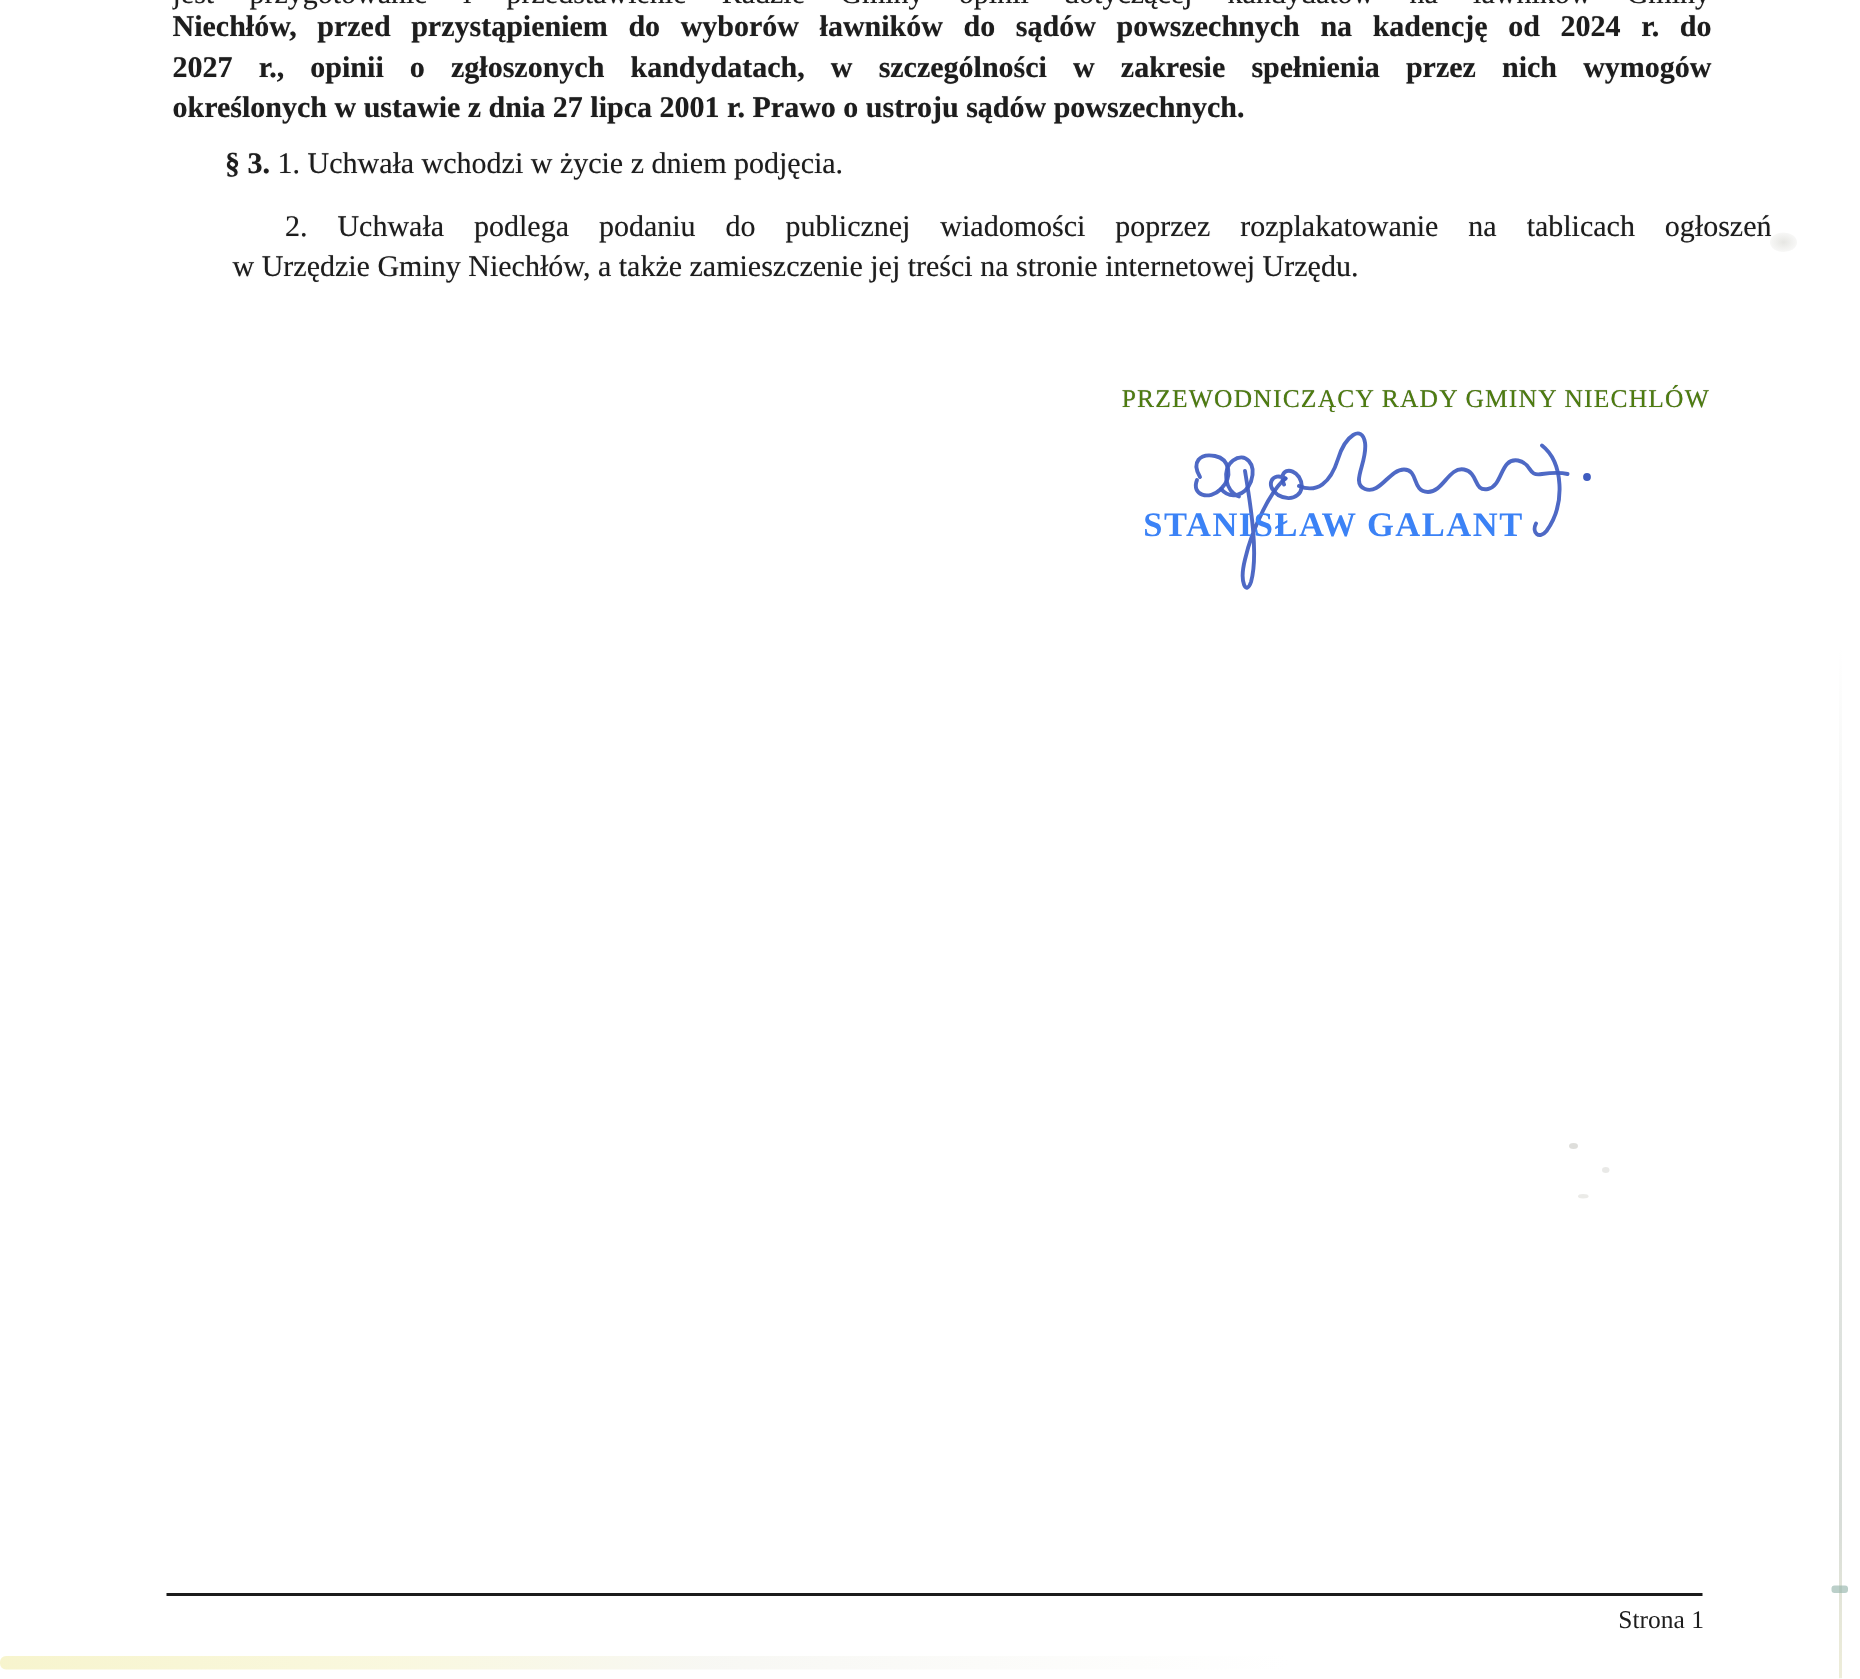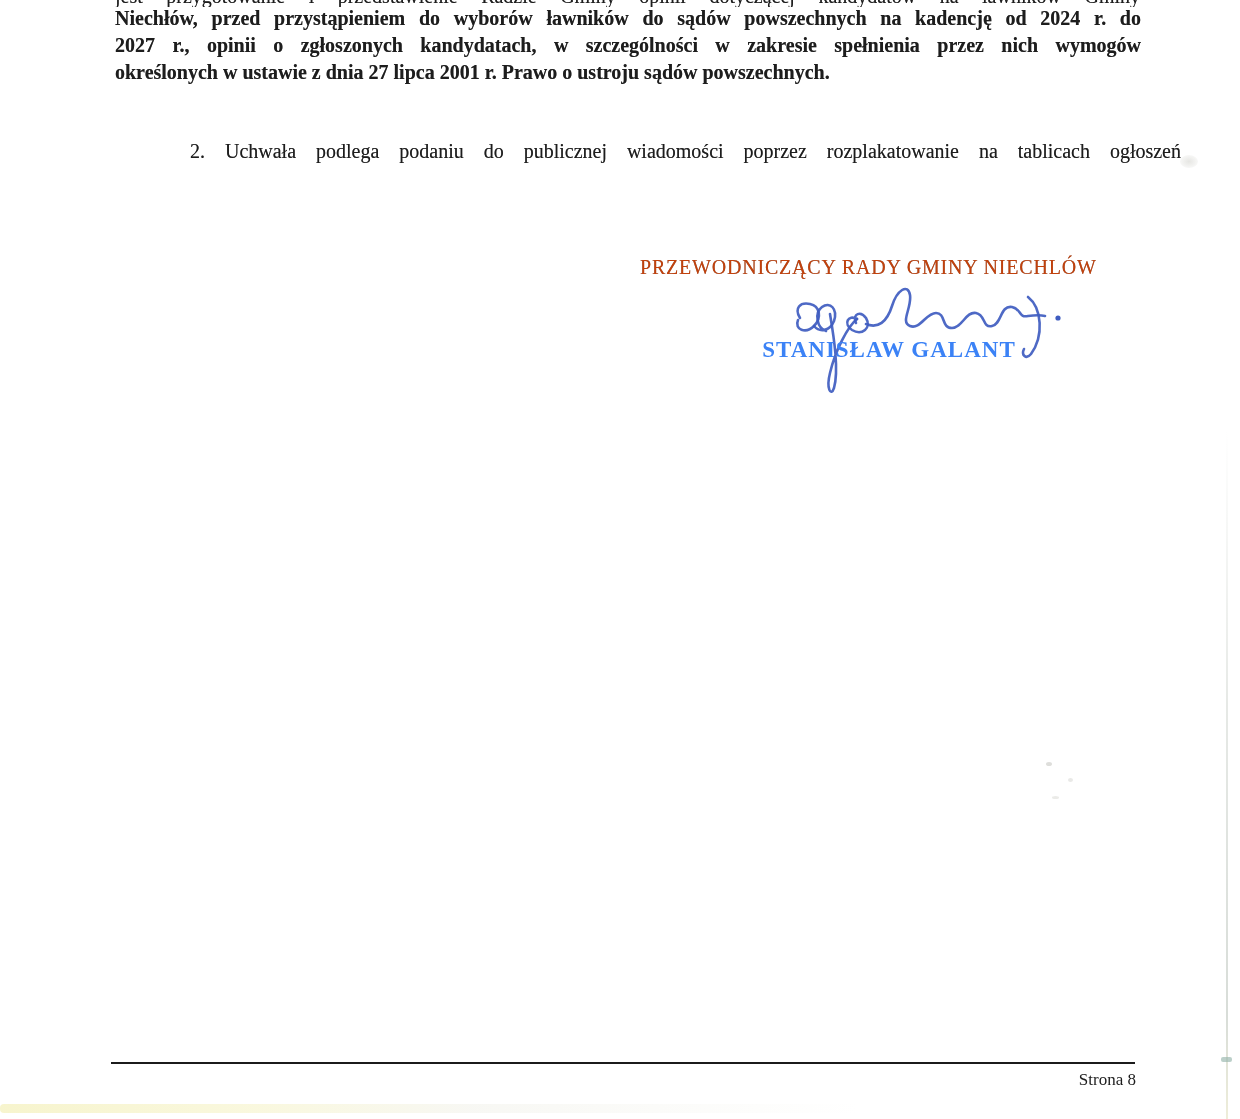--- a/index.html
+++ b/index.html
@@ -125,6 +125,9 @@
     <div class="lastline">określonych w ustawie z dnia 27 lipca 2001 r. Prawo o ustroju sądów powszechnych.</div>
   </div>
 
+  <div class="sec3 bodytext">
+    <span class="b">§ 3.</span><span> 1. Uchwała wchodzi w życie z dniem podjęcia.</span>
+  </div>
 
   <div class="para2 bodytext">
     <div class="jline">2. Uchwała podlega podaniu do publicznej wiadomości poprzez rozplakatowanie na tablicach ogłoszeń</div>

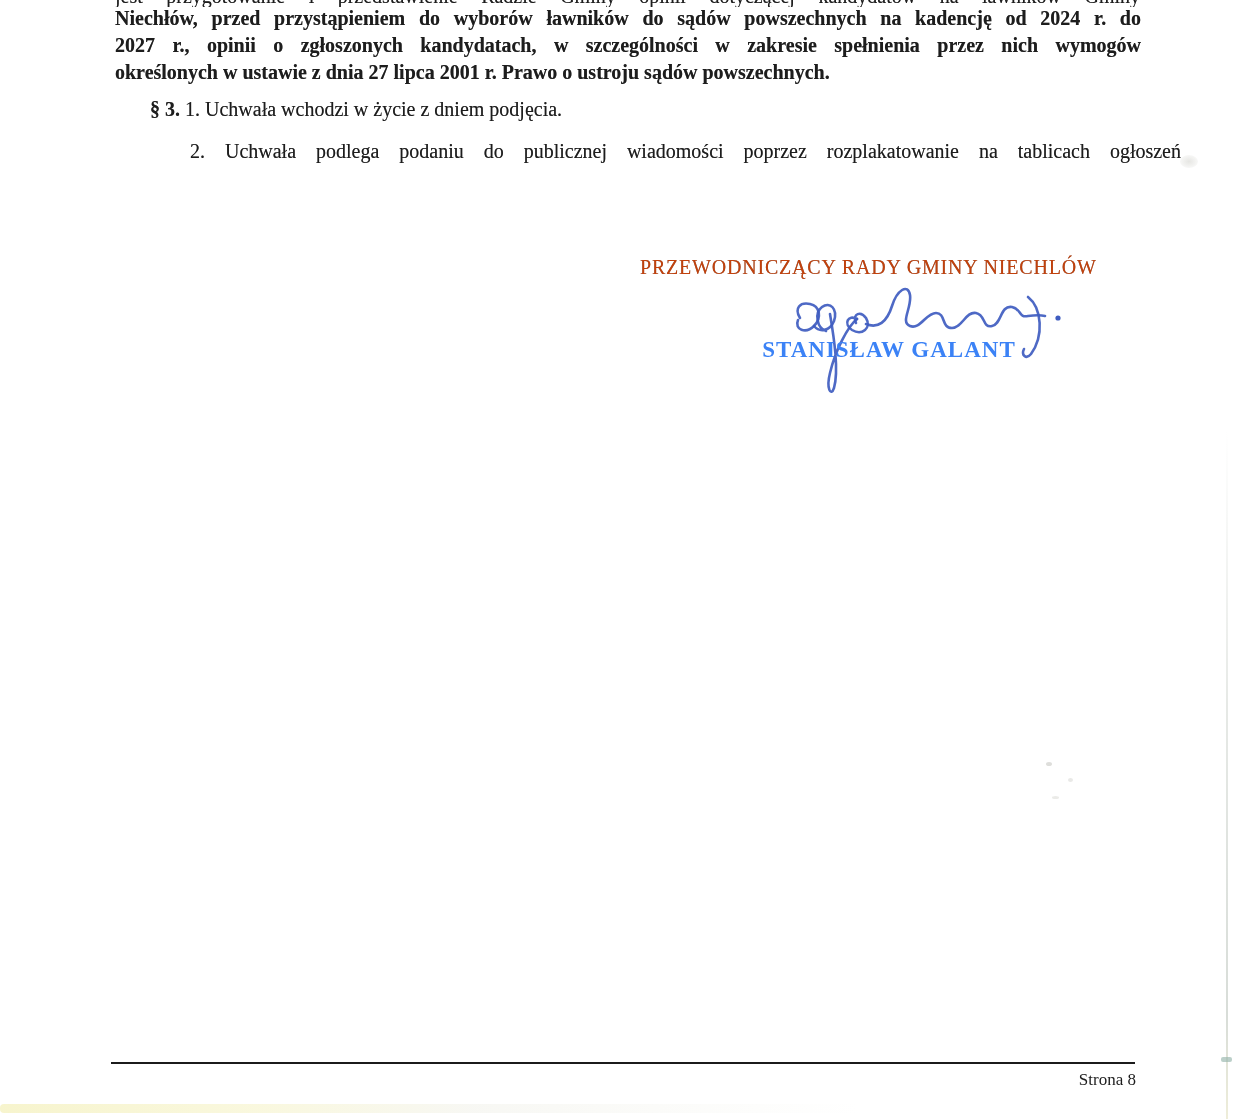--- a/index.html
+++ b/index.html
@@ -131,6 +131,7 @@
 
   <div class="para2 bodytext">
     <div class="jline">2. Uchwała podlega podaniu do publicznej wiadomości poprzez rozplakatowanie na tablicach ogłoszeń</div>
+    <div class="lastline">w Urzędzie Gminy Niechłów, a także zamieszczenie jej treści na stronie internetowej Urzędu.</div>
   </div>
 
   <div class="sig-title">PRZEWODNICZĄCY RADY GMINY NIECHLÓW</div>

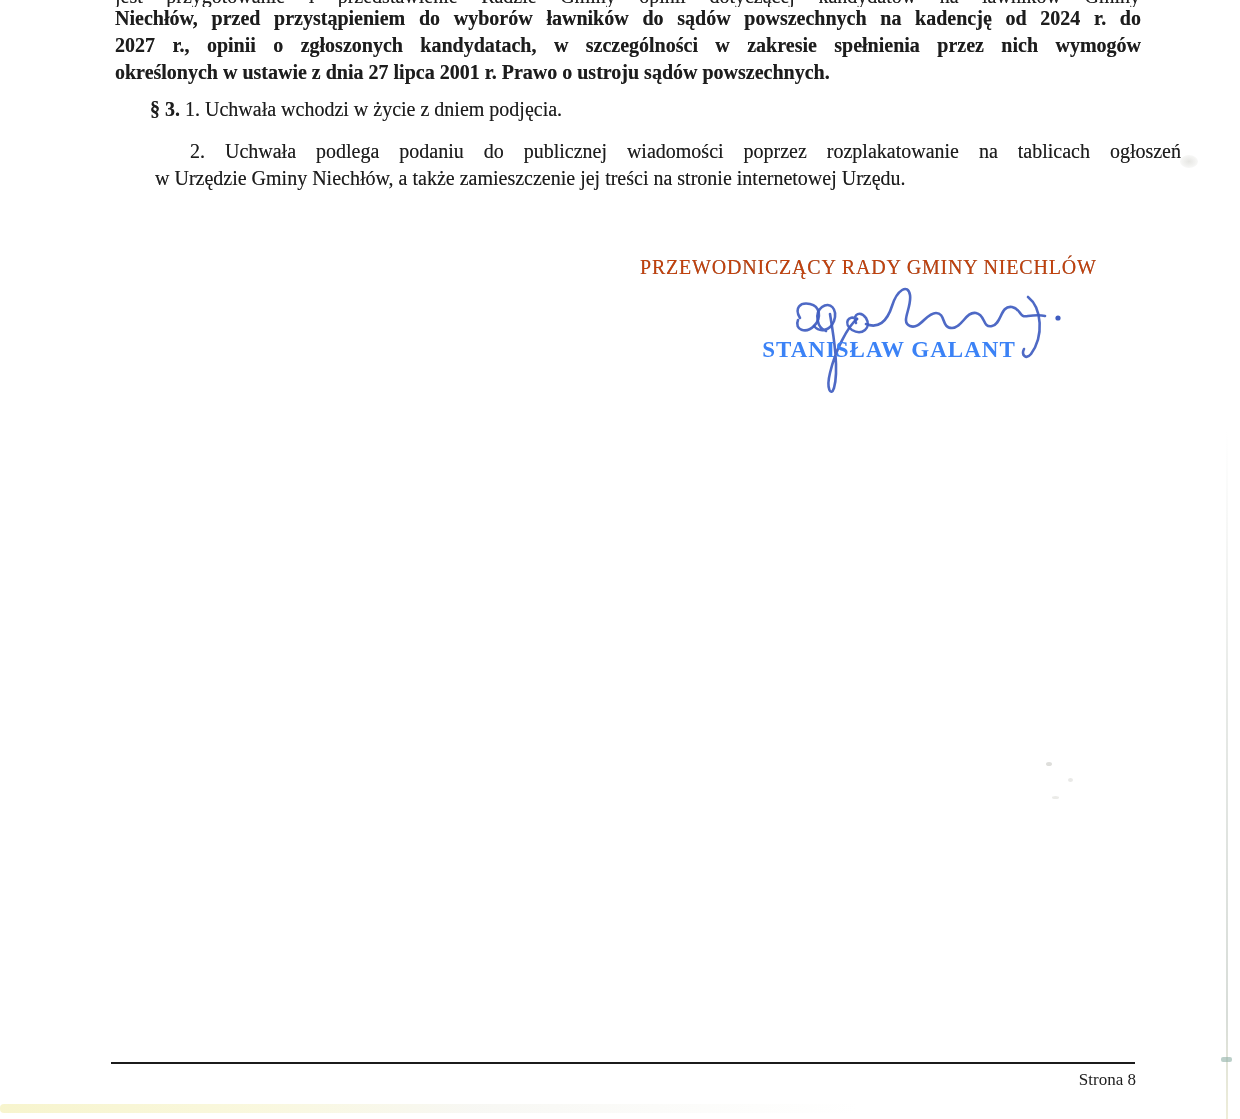--- a/index.html
+++ b/index.html
@@ -44,9 +44,9 @@
   
   .sig-title {
     position: absolute; left: 640px; top: 256px; width: 500px;
-    text-align: left;
-    font-size: 20px; letter-spacing: 0.8px;
-    color: #c2410c;
+    text-align: right;
+    font-size: 17px; letter-spacing: 0.8px;
+    color: #4d7c0f;
     text-shadow: 0 0 0.5px rgba(30,30,30,0.5);
   }
   .sig-name {

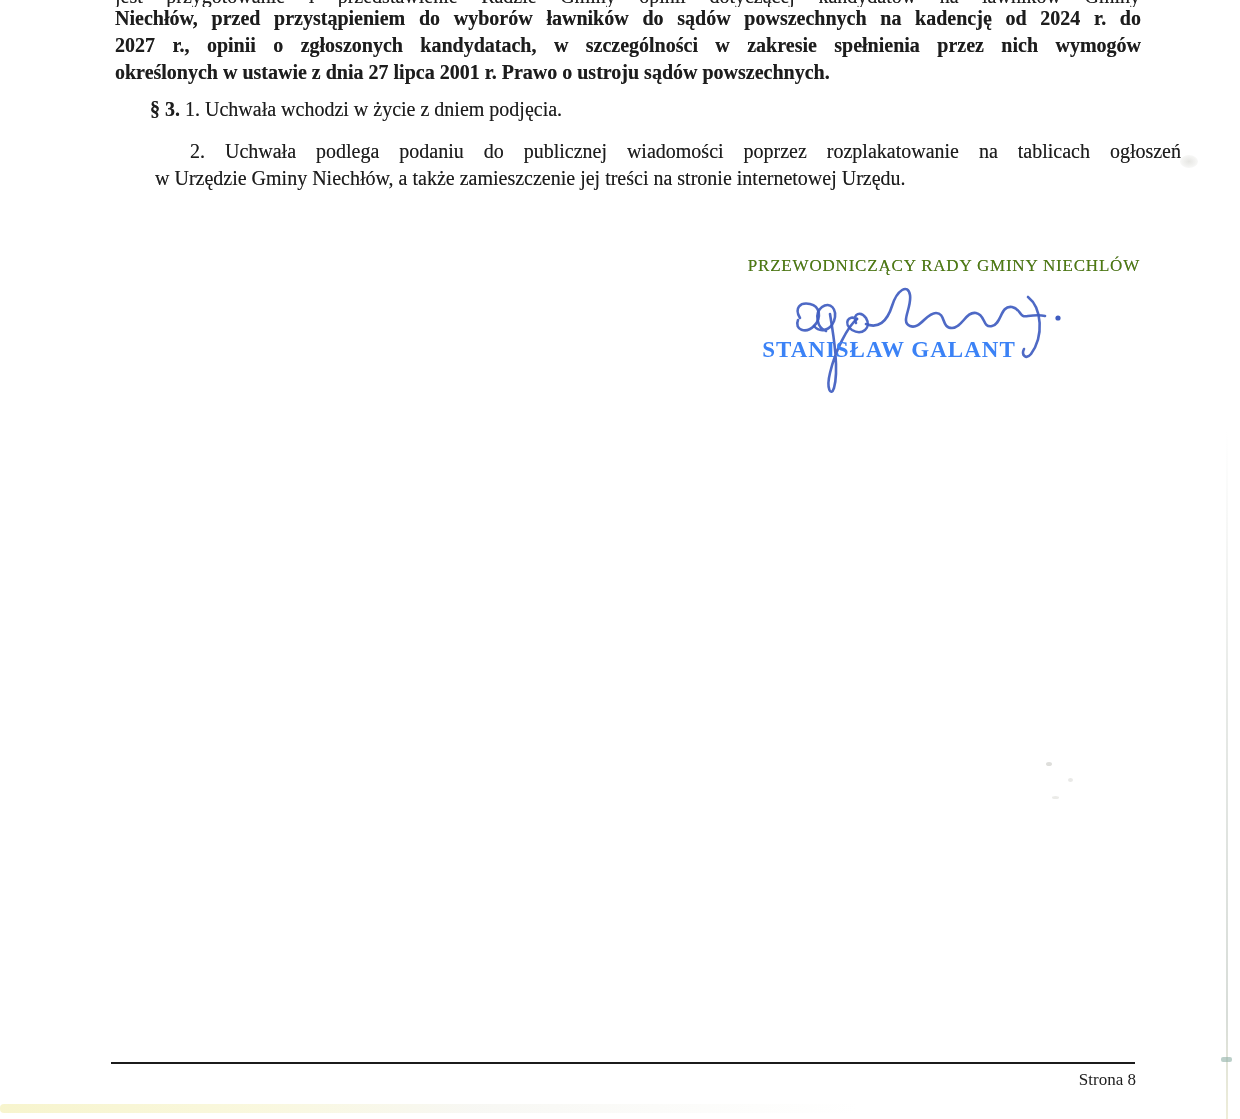--- a/index.html
+++ b/index.html
@@ -156,7 +156,7 @@
   <div class="sig-name">STANISŁAW GALANT</div>
 
   <div class="footer-rule"></div>
-  <div class="footer-page">Strona 8</div>
+  <div class="footer-page">Strona 1</div>
 
   <div class="smudge-mid"></div>
   <div class="speck s1"></div>

